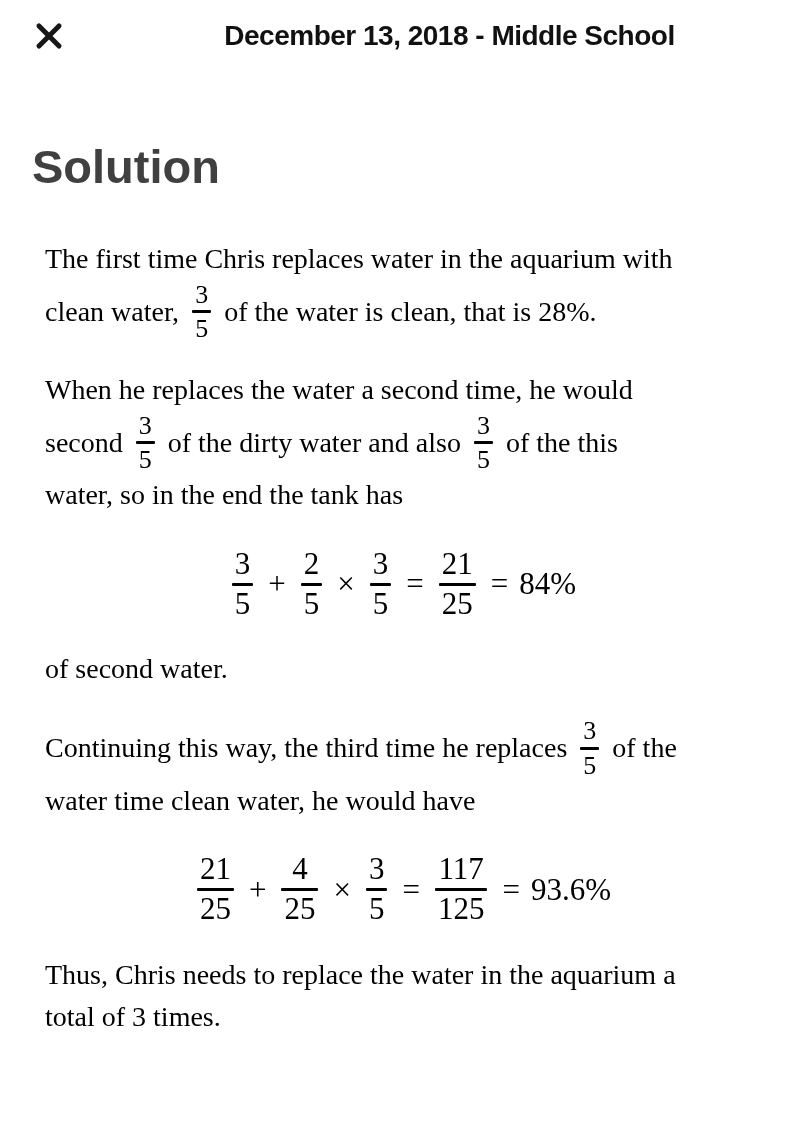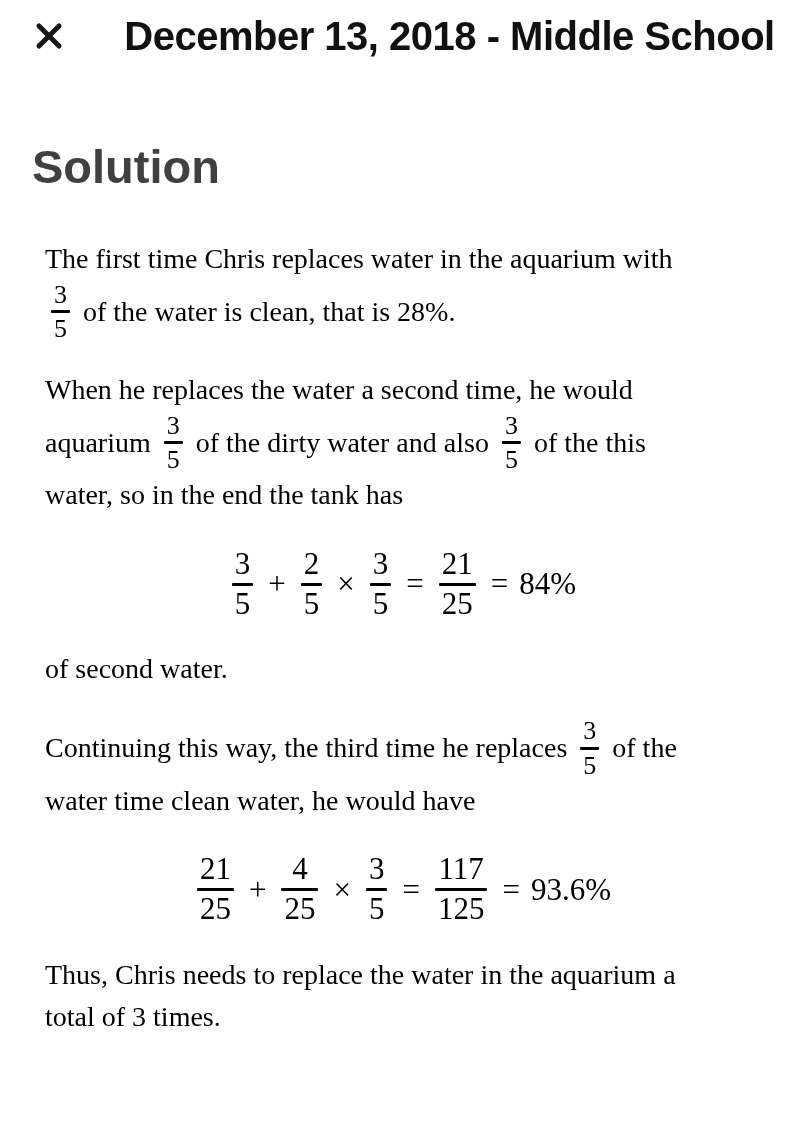--- a/index.html
+++ b/index.html
@@ -37,7 +37,7 @@
     text-align: center;
     font-family: "Liberation Sans", sans-serif;
     font-weight: 700;
-    font-size: 40px;
+    font-size: 28px;
     letter-spacing: -0.5px;
     color: #111;
     white-space: nowrap;

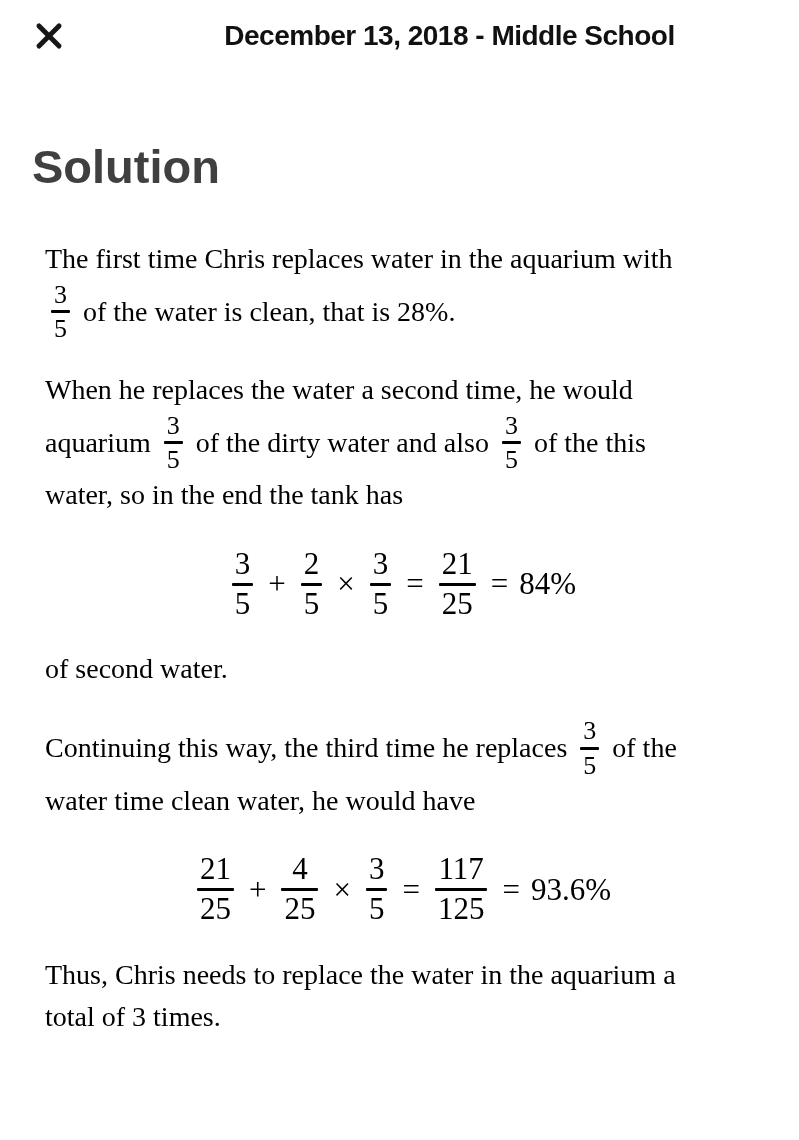--- a/index.html
+++ b/index.html
@@ -110,7 +110,7 @@
 <main class="content" id="content-root">
     <div class="block para">
       <div class="line"><span class="txt">The first time Chris replaces water in the aquarium with</span></div>
-      <div class="line"><span class="frac"><span class="num">3</span><span class="fbar"></span><span class="den">5</span></span><span class="txt"> of the water is clean, that is 28%.</span></div>
+      <div class="line"><span class="txt">clean water, </span><span class="frac"><span class="num">3</span><span class="fbar"></span><span class="den">5</span></span><span class="txt"> of the water is clean, that is 28%.</span></div>
     </div>
     <div class="block para">
       <div class="line"><span class="txt">When he replaces the water a second time, he would</span></div>

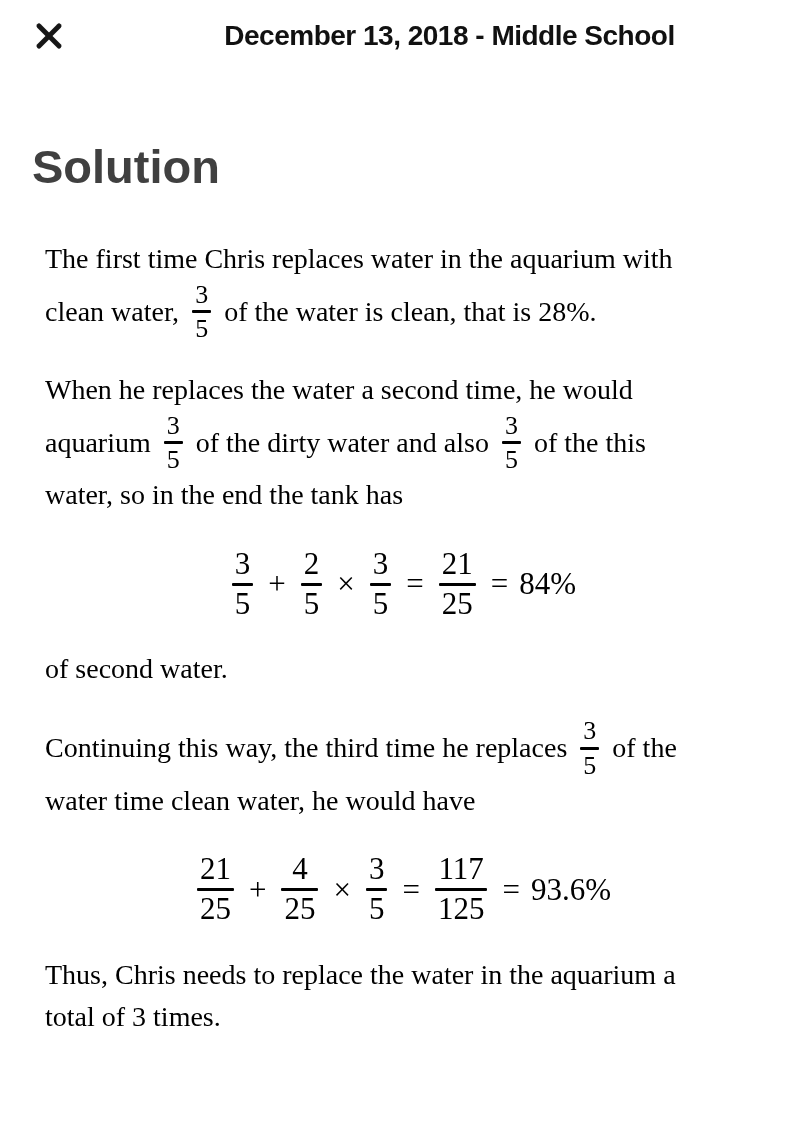--- a/index.html
+++ b/index.html
@@ -114,7 +114,7 @@
     </div>
     <div class="block para">
       <div class="line"><span class="txt">When he replaces the water a second time, he would</span></div>
-      <div class="line"><span class="txt">aquarium </span><span class="frac"><span class="num">3</span><span class="fbar"></span><span class="den">5</span></span><span class="txt"> of the dirty water and also </span><span class="frac"><span class="num">3</span><span class="fbar"></span><span class="den">5</span></span><span class="txt"> of the this</span></div>
+      <div class="line"><span class="txt">second </span><span class="frac"><span class="num">3</span><span class="fbar"></span><span class="den">5</span></span><span class="txt"> of the dirty water and also </span><span class="frac"><span class="num">3</span><span class="fbar"></span><span class="den">5</span></span><span class="txt"> of the this</span></div>
       <div class="line"><span class="txt">water, so in the end the tank has</span></div>
     </div>
     <div class="block eq-block">

